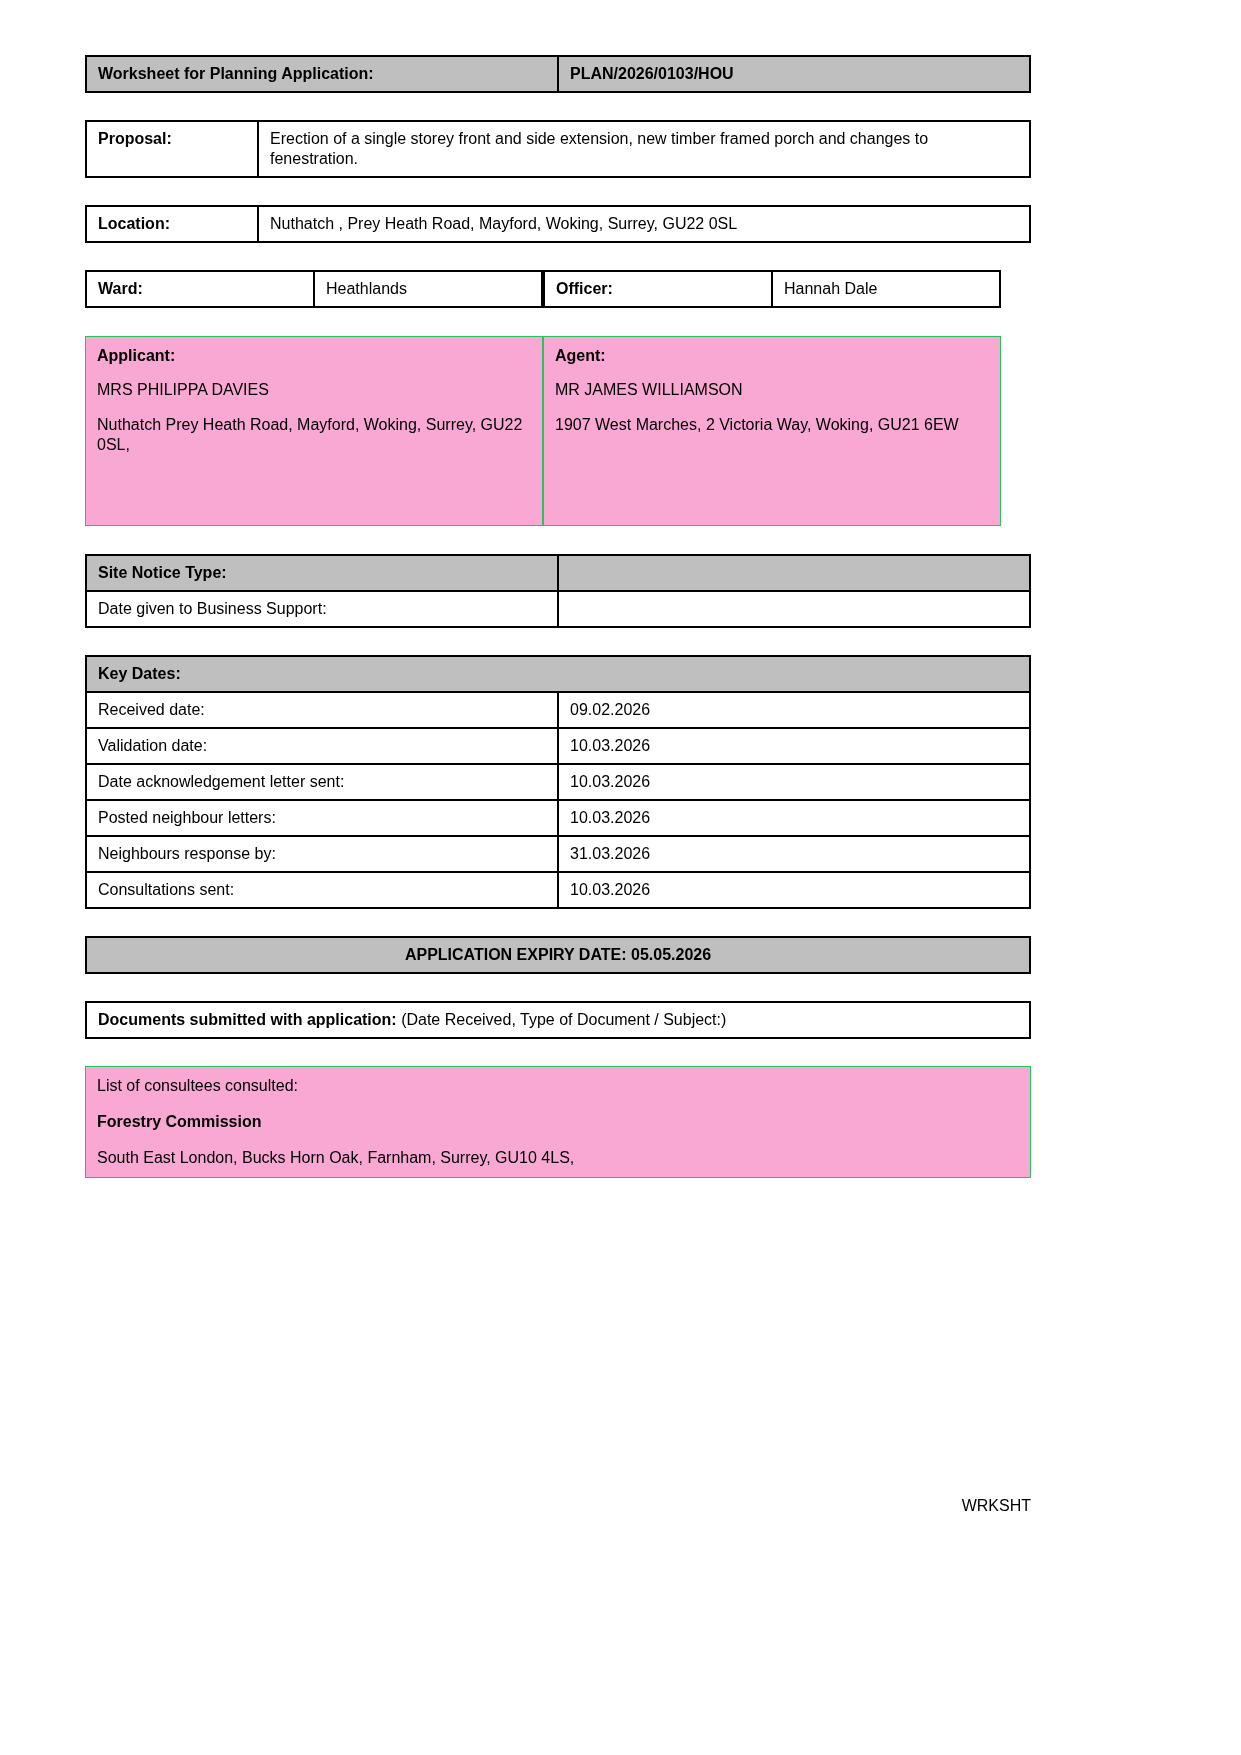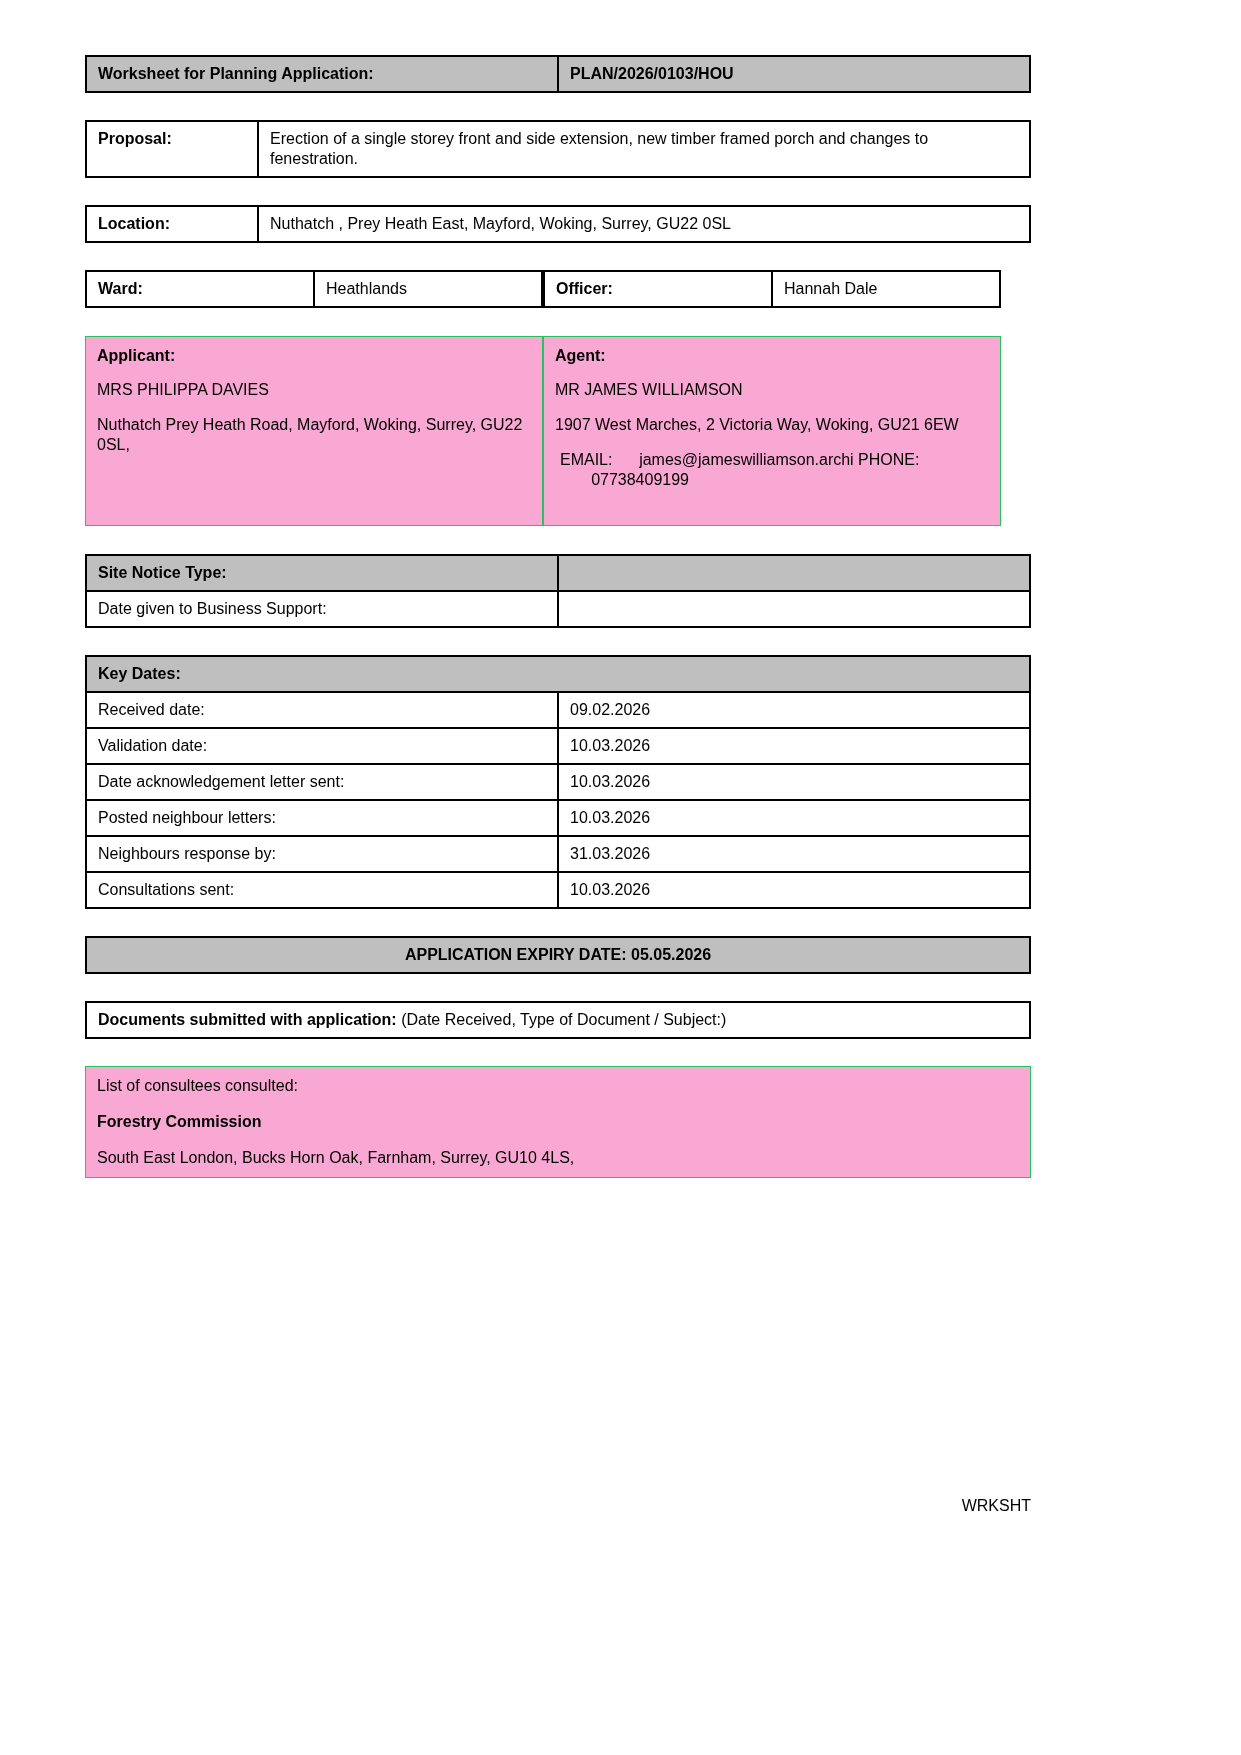--- a/index.html
+++ b/index.html
@@ -108,7 +108,7 @@
       <tbody>
           <tr>
         <td class="bold w-label">Location:</td>
-        <td>Nuthatch , Prey Heath East, Mayford, Woking, Surrey, GU22 0SL</td>
+        <td>Nuthatch , Prey Heath Road, Mayford, Woking, Surrey, GU22 0SL</td>
       </tr>
     </tbody>
       </table>

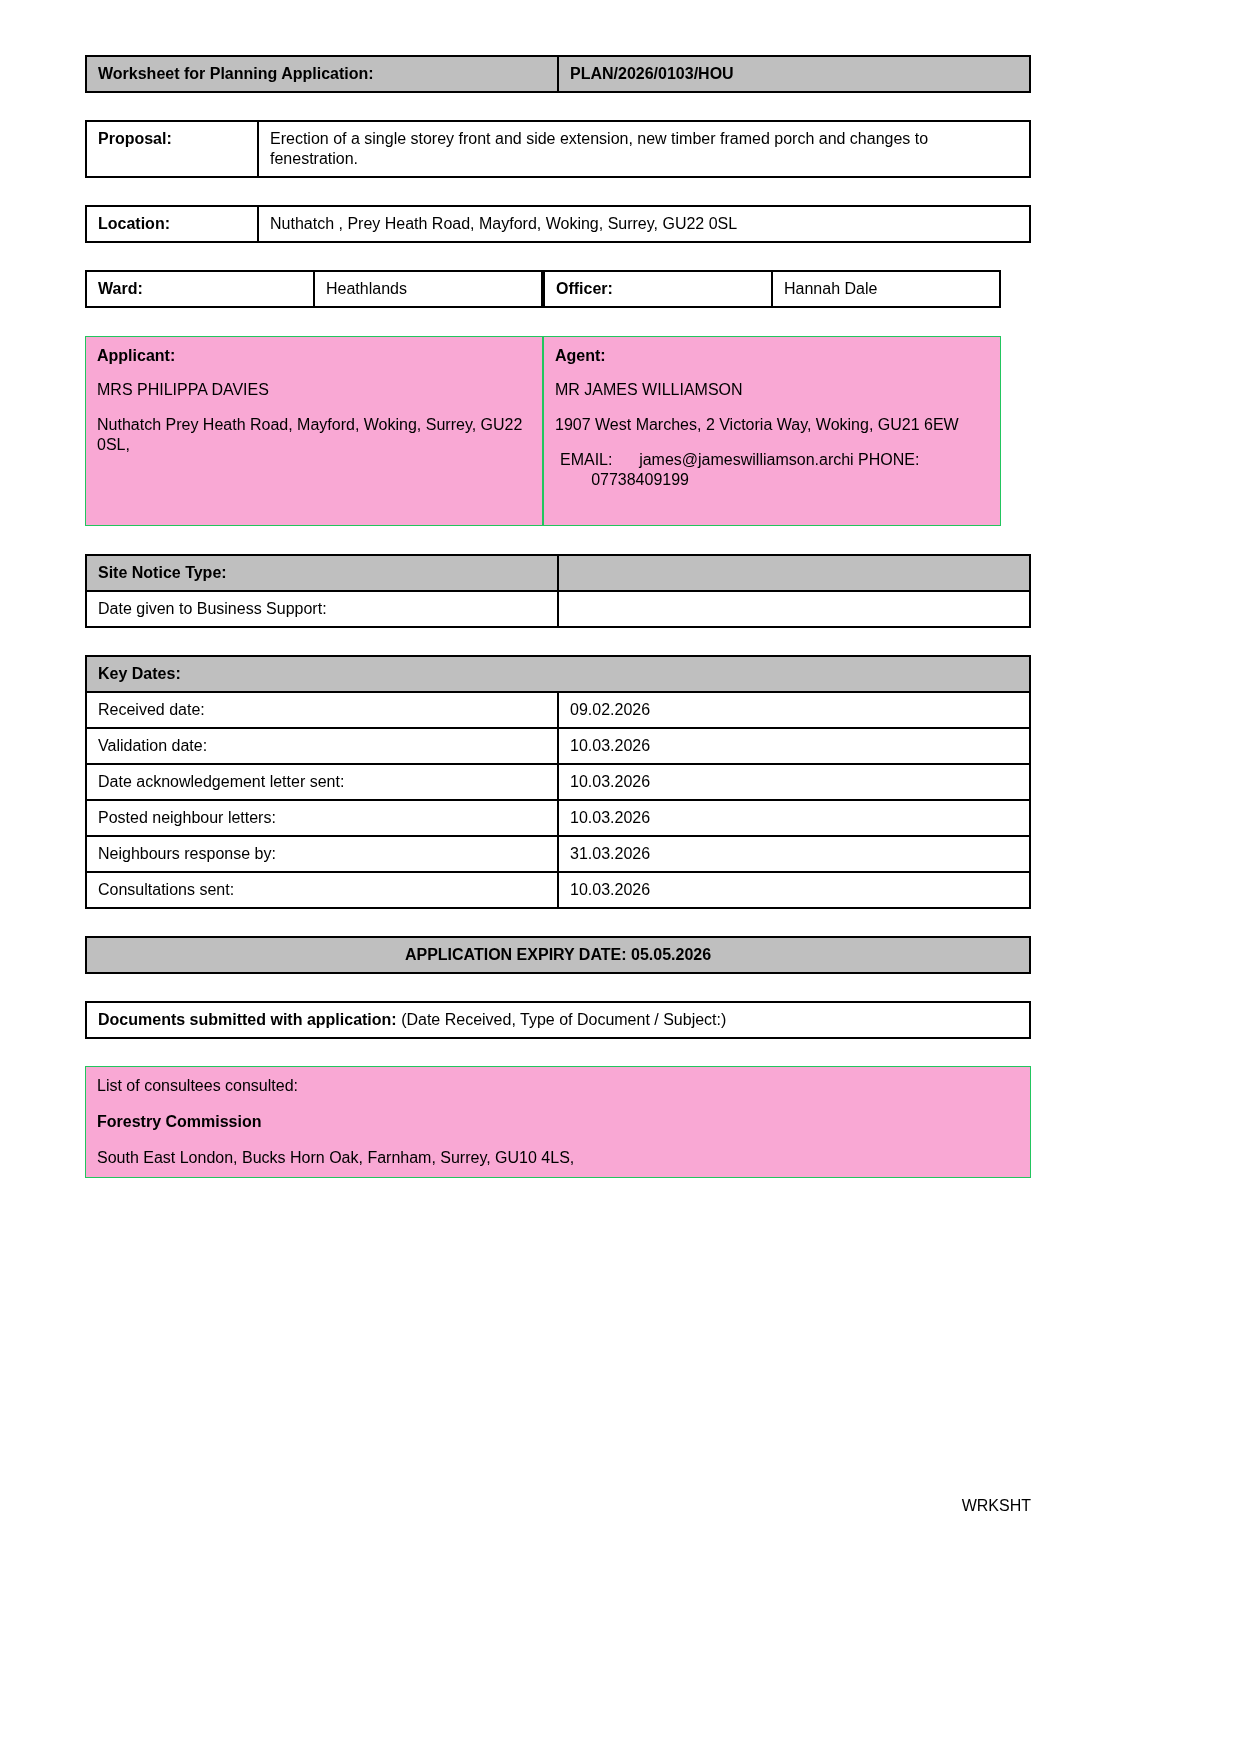--- a/index.html
+++ b/index.html
@@ -142,8 +142,6 @@
         <div class="party-label">Agent:</div>
         <div class="party-name">MR JAMES WILLIAMSON</div>
         <div class="party-address">1907 West Marches, 2 Victoria Way, Woking, GU21 6EW</div>
-        <div class="party-contact">EMAIL:      james@jameswilliamson.archi PHONE:
-       07738409199</div>
       </div>
     </div>
 

